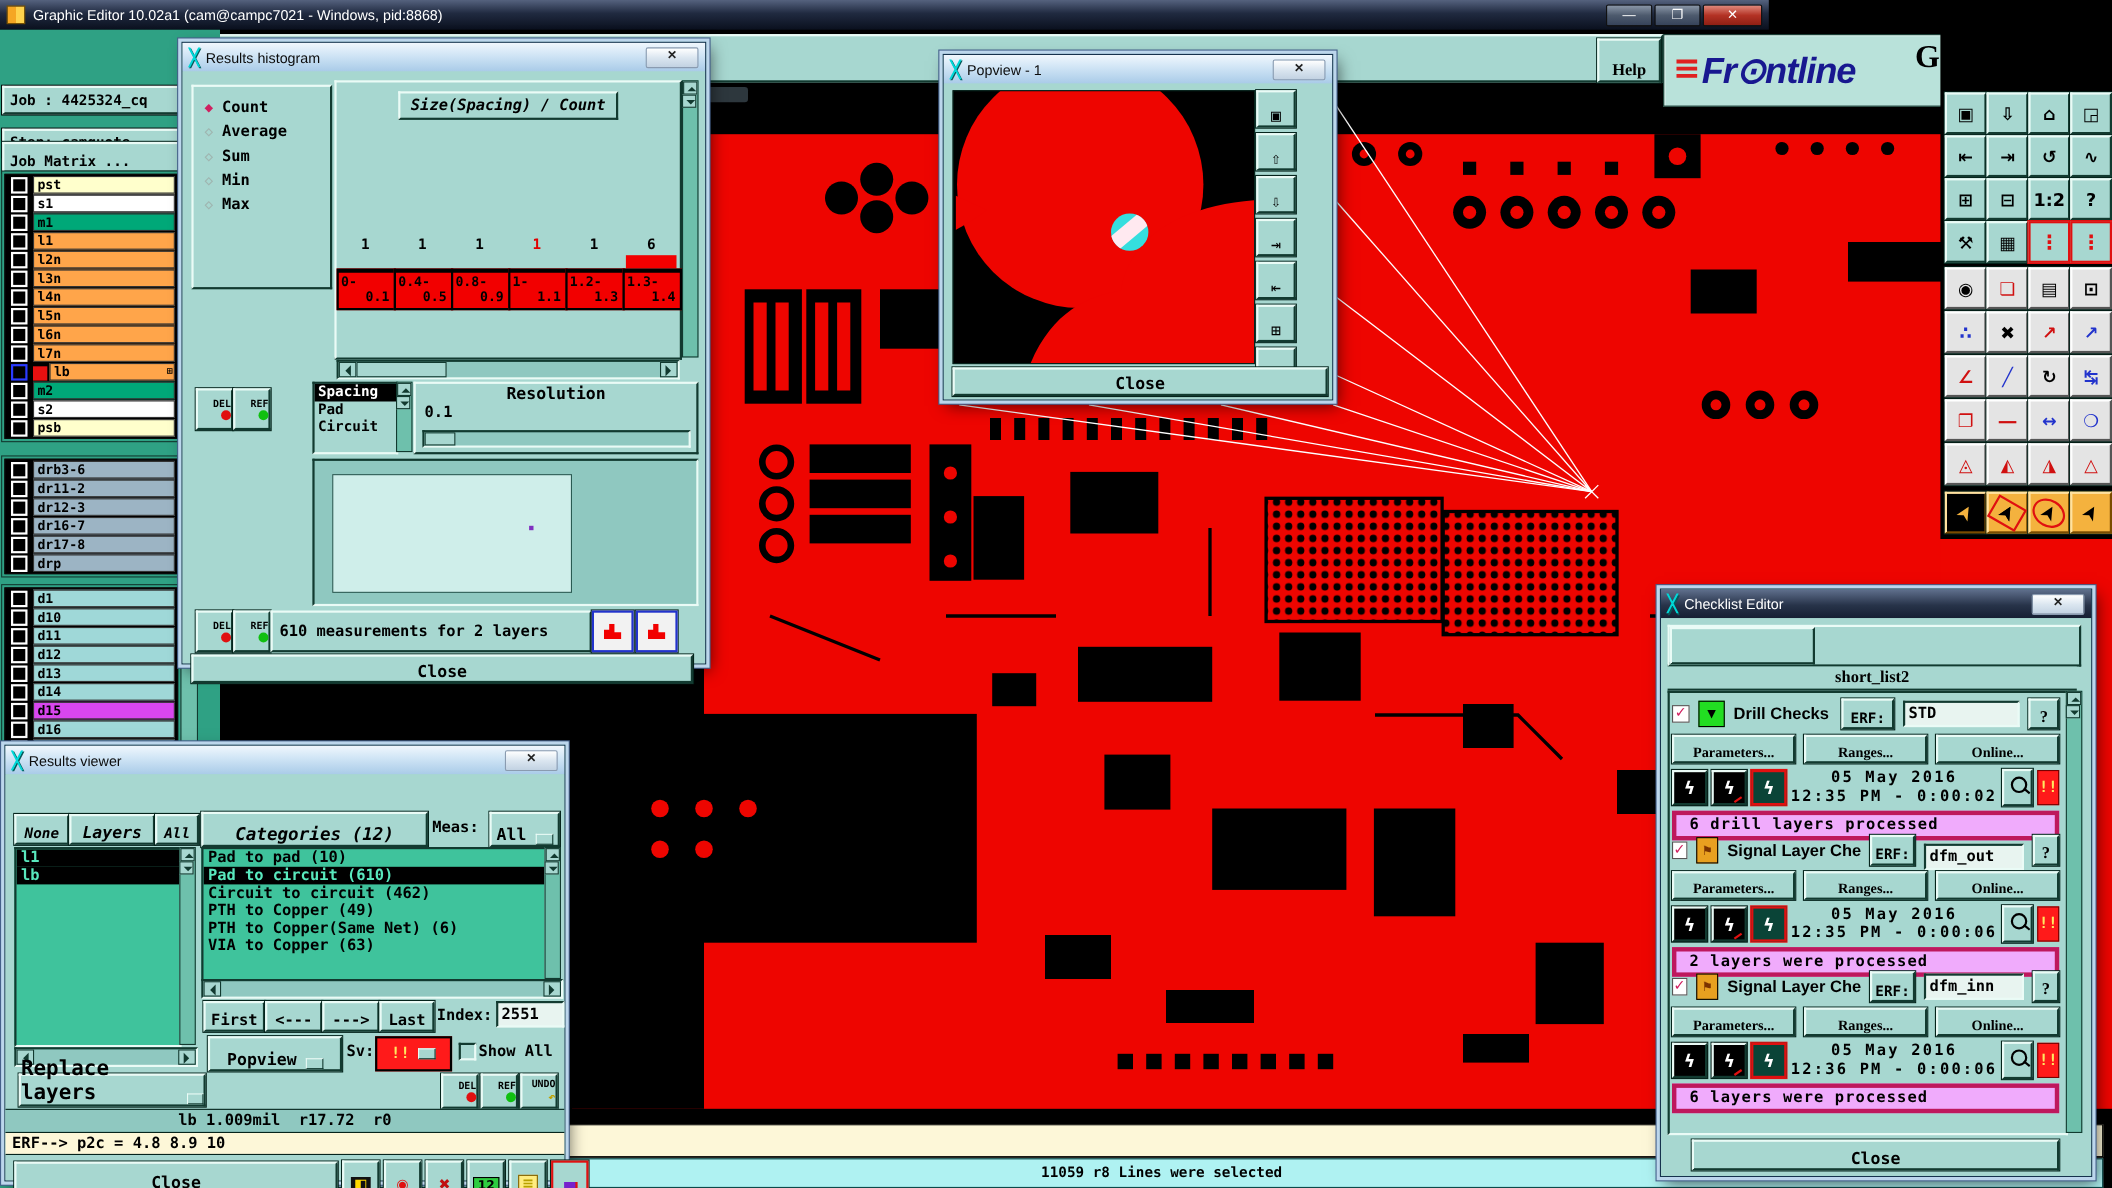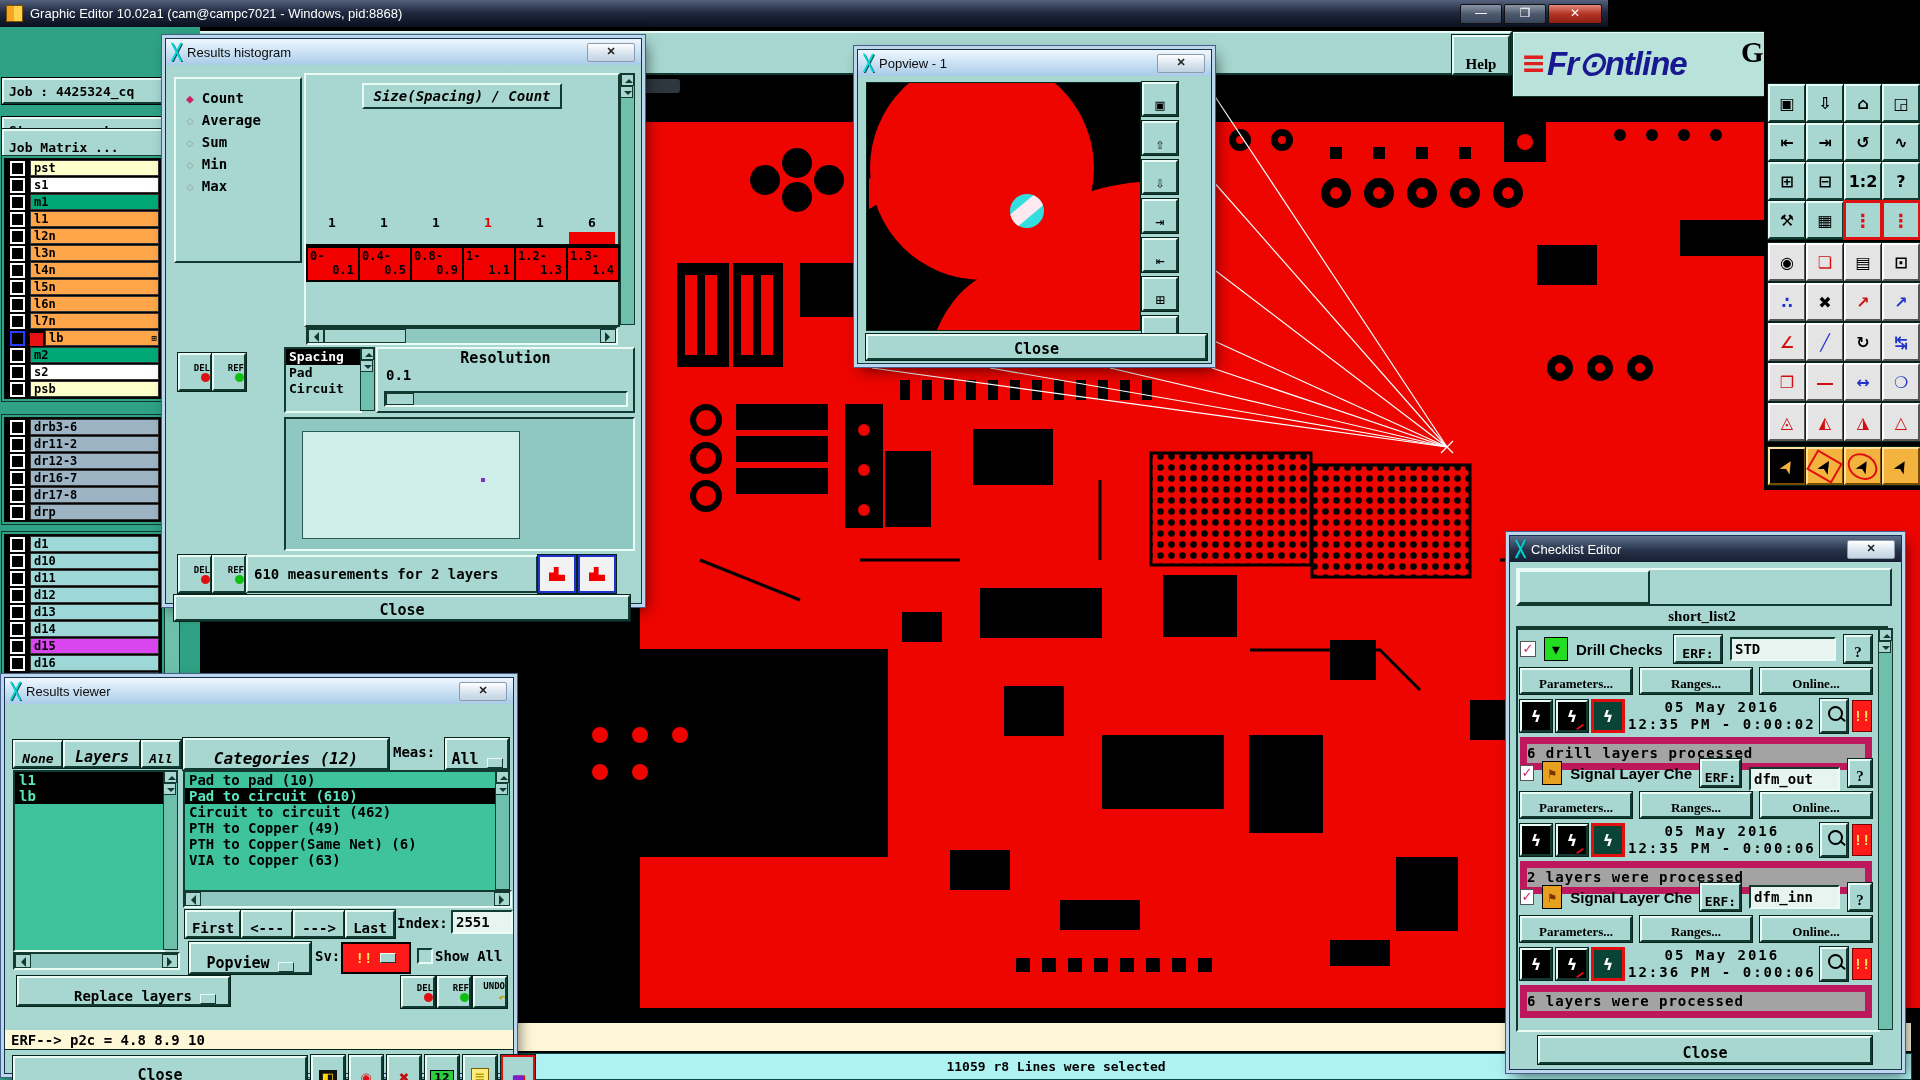--- a/index.html
+++ b/index.html
@@ -126,8 +126,8 @@
   .run3{background:#0a4437;color:#fff;border-color:#e01010;box-shadow:0 0 0 1px #e01010;}
   .cl-bang{background:#ff1a1a;color:#ffe860;border:1px solid #700;font:bold 14px/30px "DejaVu Sans Mono",monospace;
     width:22px;text-align:center;}
-  .cl-status{background:#a3a3a3;border:7px solid #be185d;font:bold 14px/19px "DejaVu Sans Mono",monospace;
-    padding-left:0;letter-spacing:1px;white-space:pre;}
+  .cl-status{background:#f0abfc;border:4px solid #be185d;font:bold 14px/19px "DejaVu Sans Mono",monospace;
+    padding-left:12px;letter-spacing:1px;white-space:pre;}
   .cl-date{font:bold 14px/17px "DejaVu Sans Mono",monospace;letter-spacing:2px;text-align:center;white-space:pre;}
   .mag{position:relative;width:30px;height:30px;}
   .mag::before{content:"";position:absolute;left:6px;top:5px;width:11px;height:11px;border:2px solid #000;border-radius:50%;}

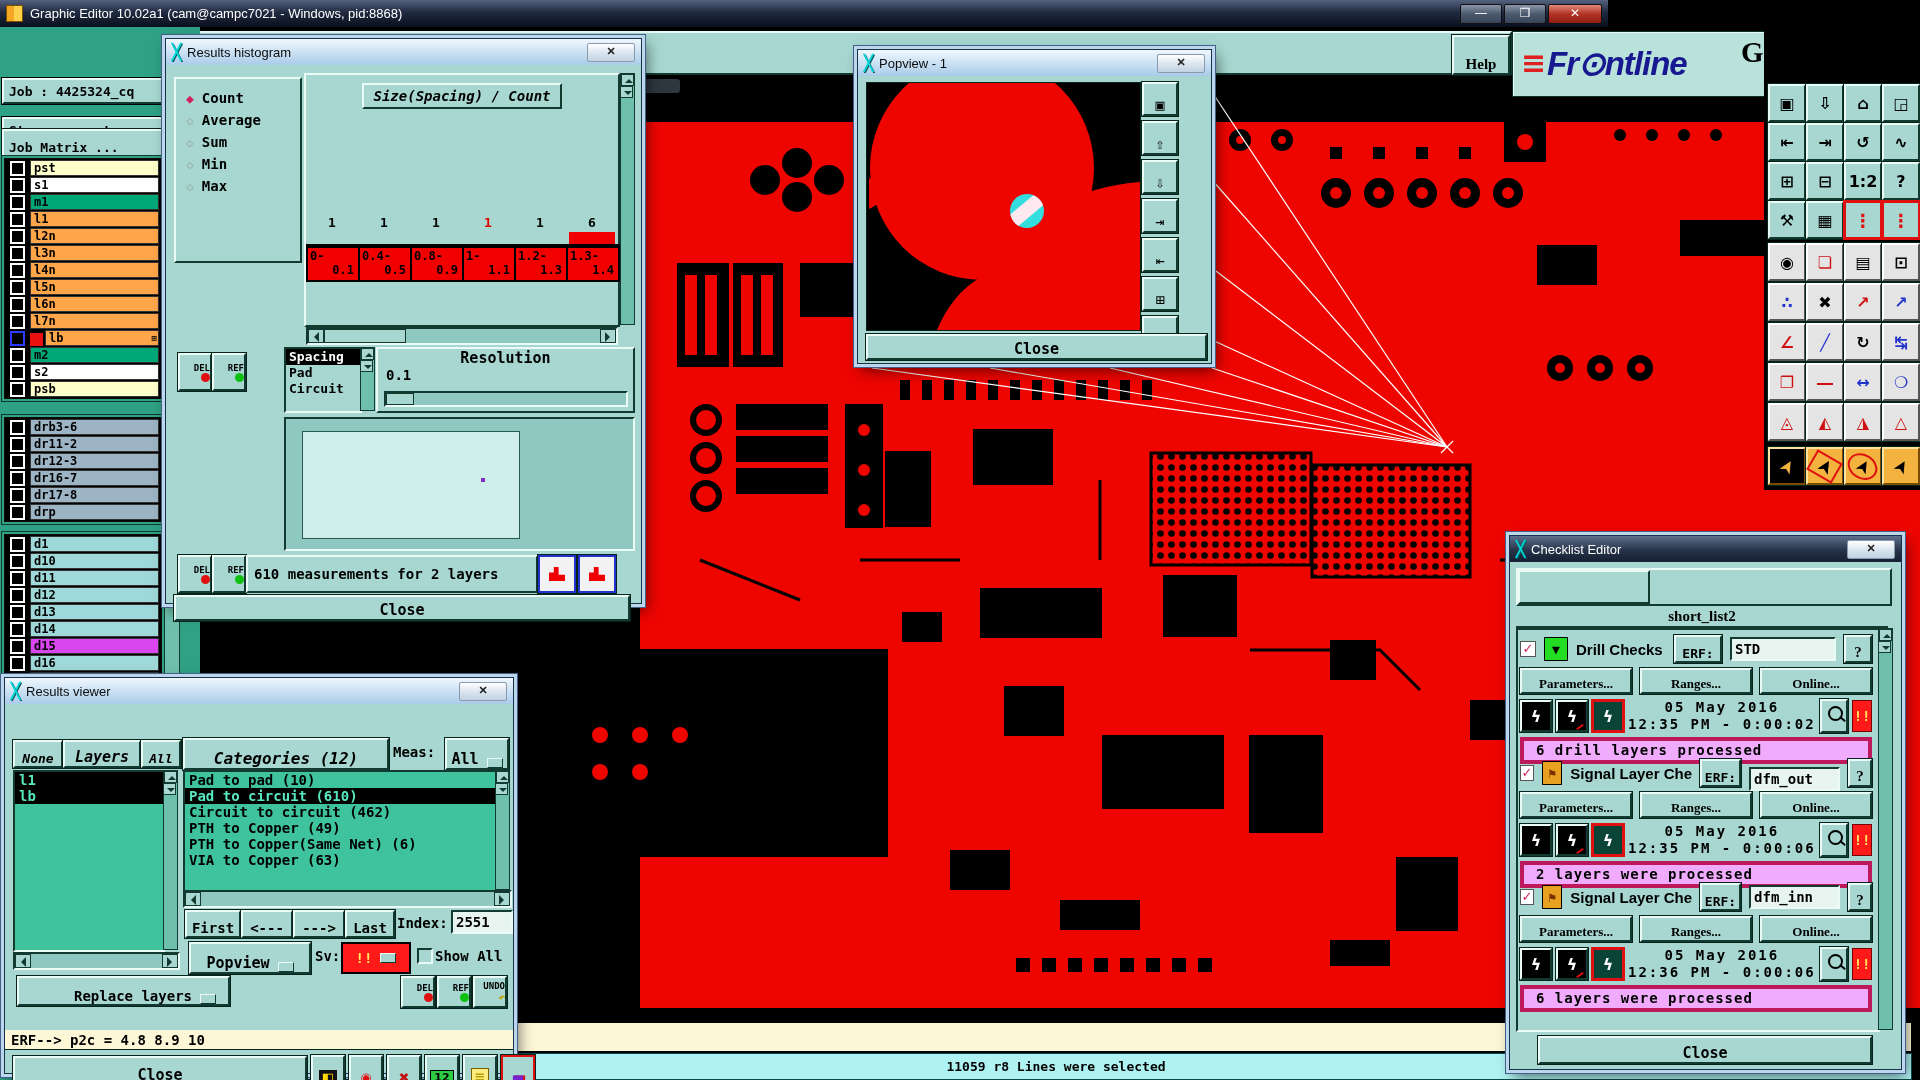--- a/index.html
+++ b/index.html
@@ -937,7 +937,7 @@
       <span class="abs bin2" style="left:412px;top:244px;width:12px;height:12px;background:#a7d7d0;"></span>
       <span class="abs mb" style="left:430px;top:244px;font-size:14px;">Show All</span>
 
-      <div class="abs btn mb" style="left:12px;top:272px;width:166px;height:26px;font-size:14px;padding-left:43px;">
+      <div class="abs btn mb" style="left:12px;top:272px;width:166px;height:26px;font-size:19px;">
         <span>Replace layers</span>
           <span class="ddmark"></span>
       </div>

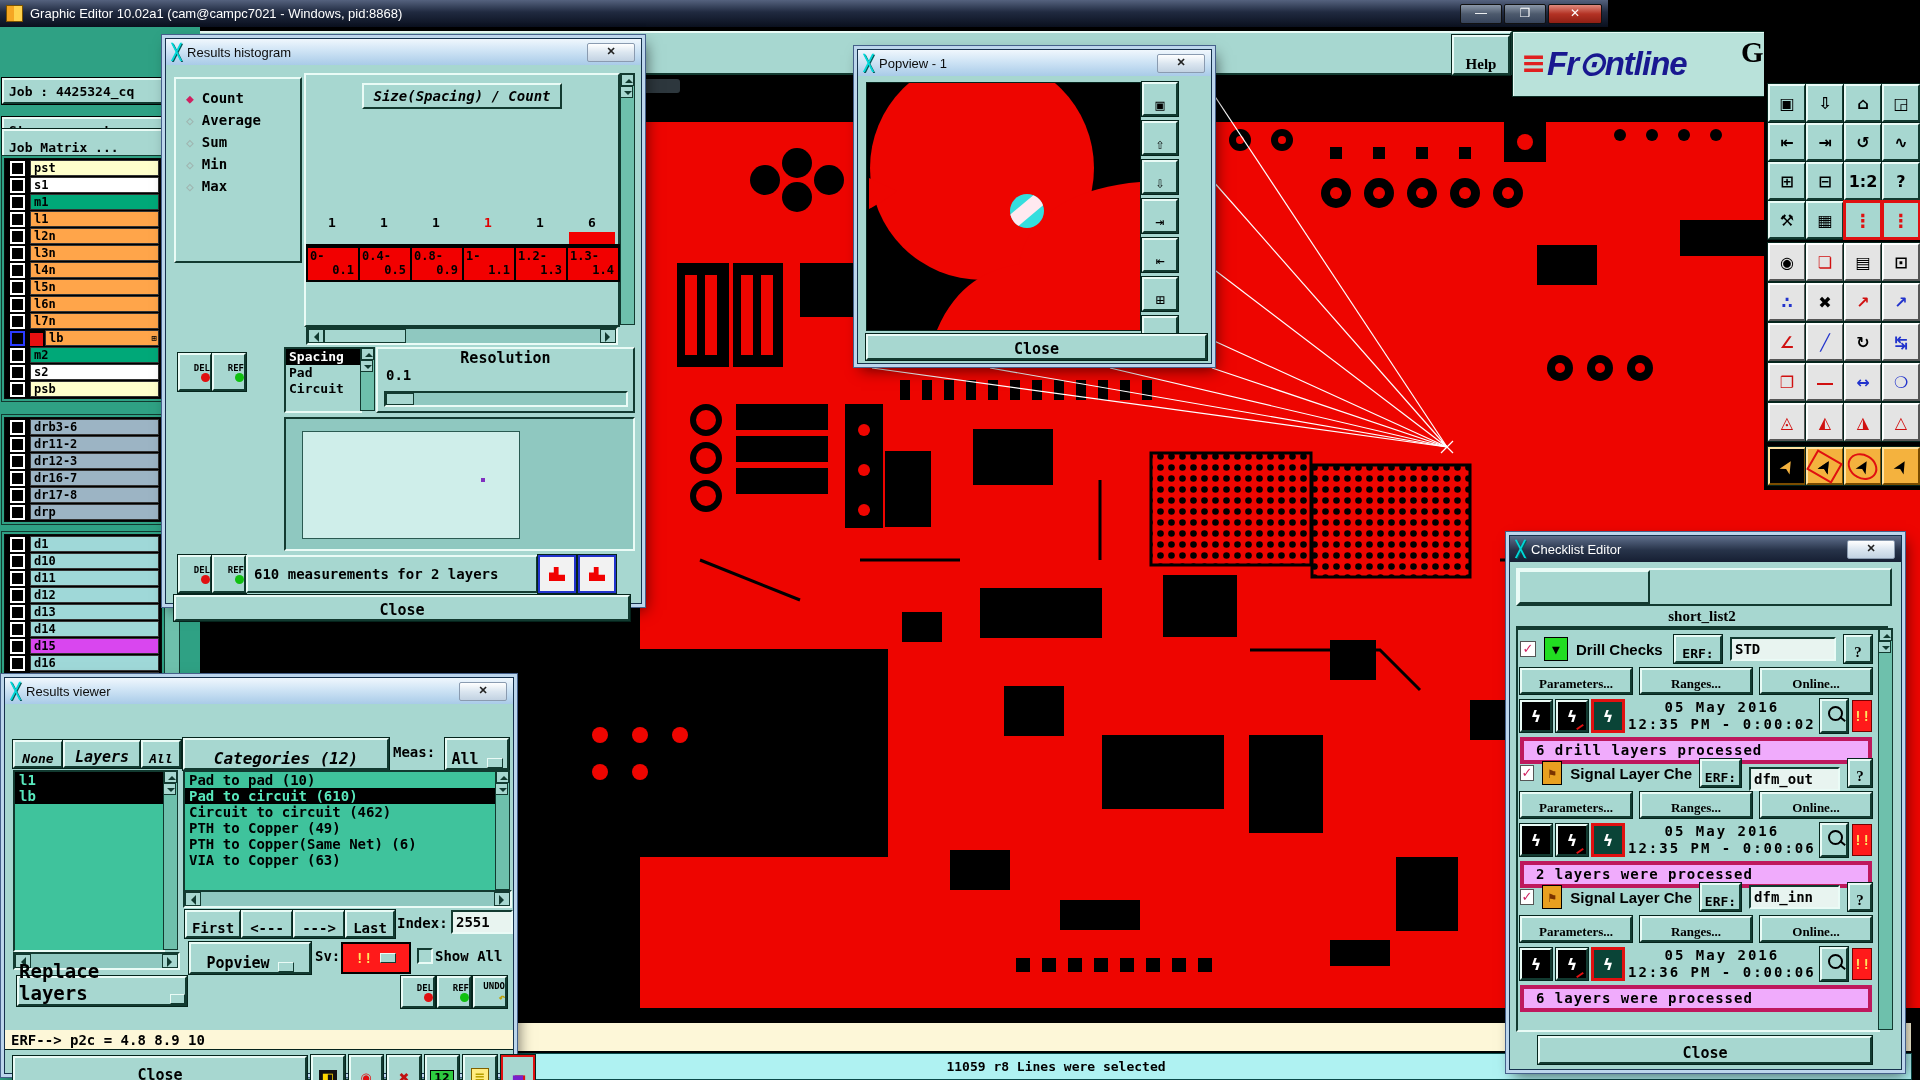--- a/index.html
+++ b/index.html
@@ -954,6 +954,7 @@
           <span style="color:#c0a000;font-size:11px;">↶</span>
       </div>
 
+      <div class="abs tt mb" style="left:0;top:304px;width:508px;height:20px;background:#8fc8c0;border-top:1px solid #05241c;border-bottom:1px solid #05241c;font-size:14px;white-space:pre;">lb 1.009mil  r17.72  r0</div>
       <div class="abs mb" style="left:0;top:326px;width:508px;height:20px;background:#fdf7d8;border-bottom:1px solid #05241c;font-size:14px;line-height:20px;padding-left:6px;box-sizing:border-box;">ERF--&gt; p2c = 4.8 8.9 10</div>
 
       <div class="abs btn mb" style="left:8px;top:352px;width:290px;height:26px;font-size:15px;">

